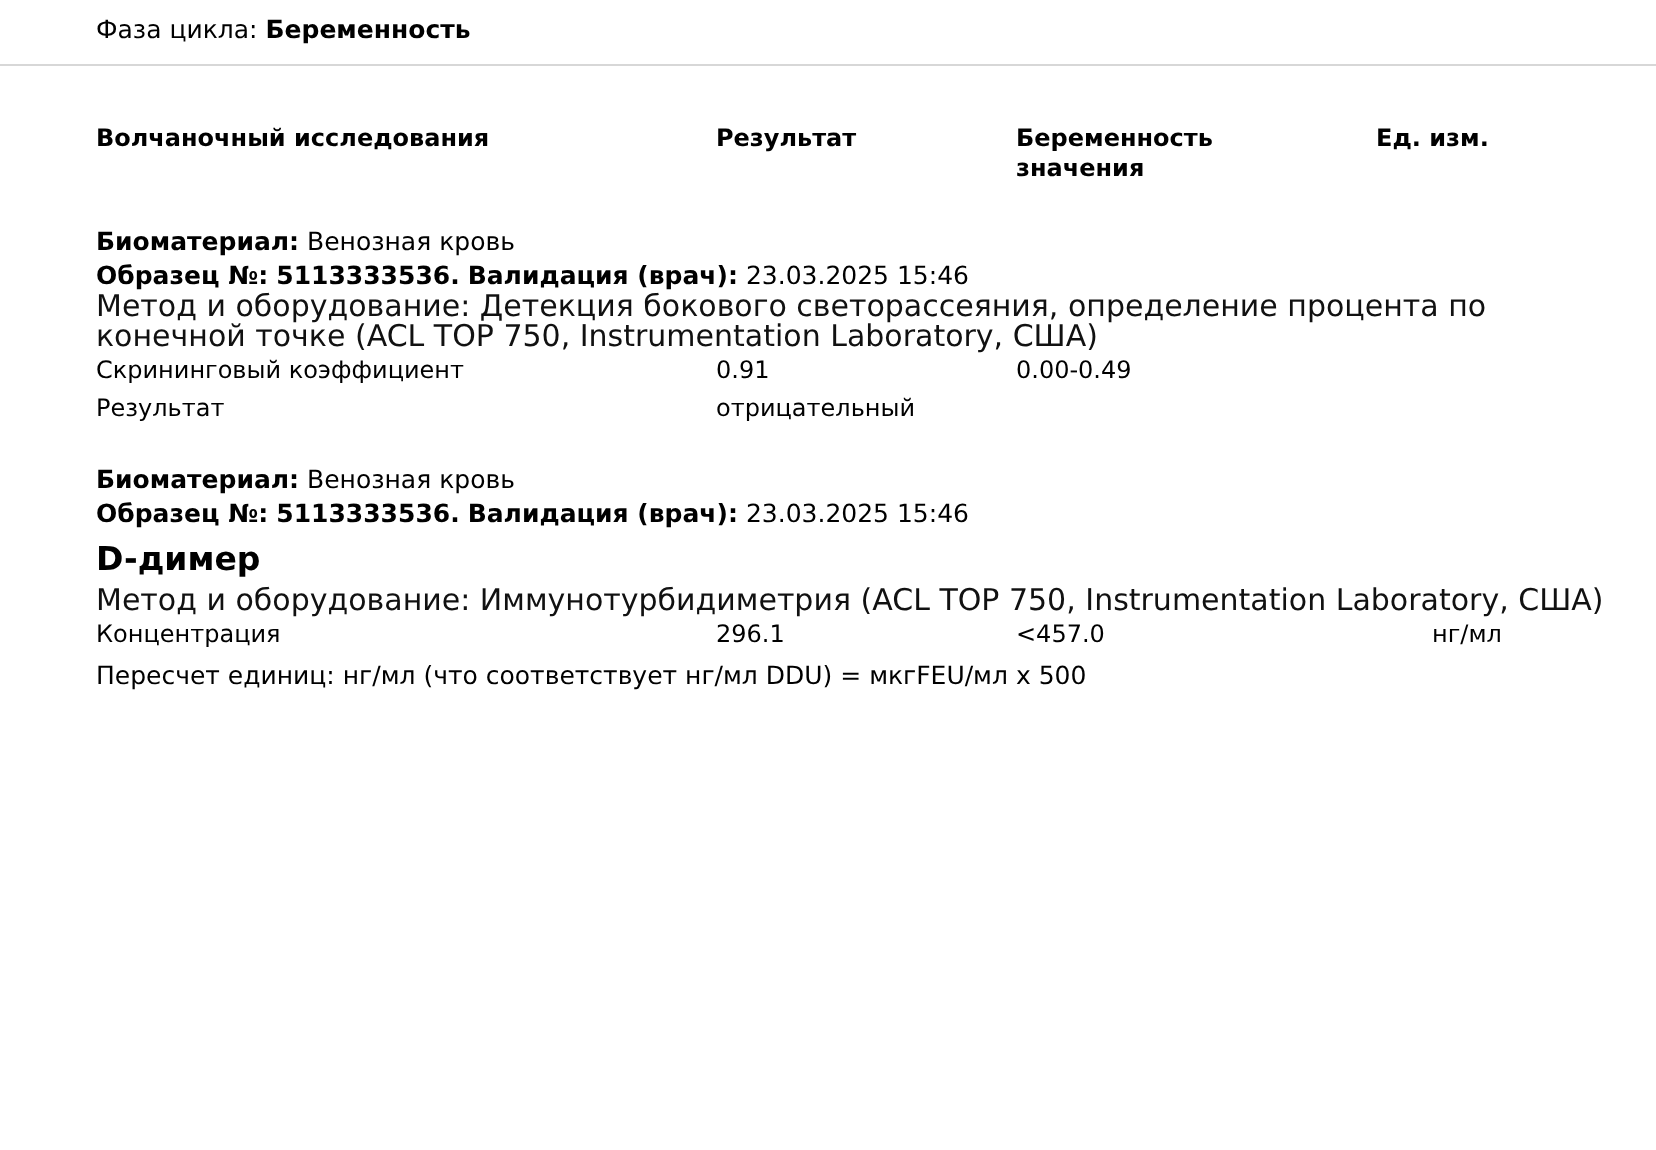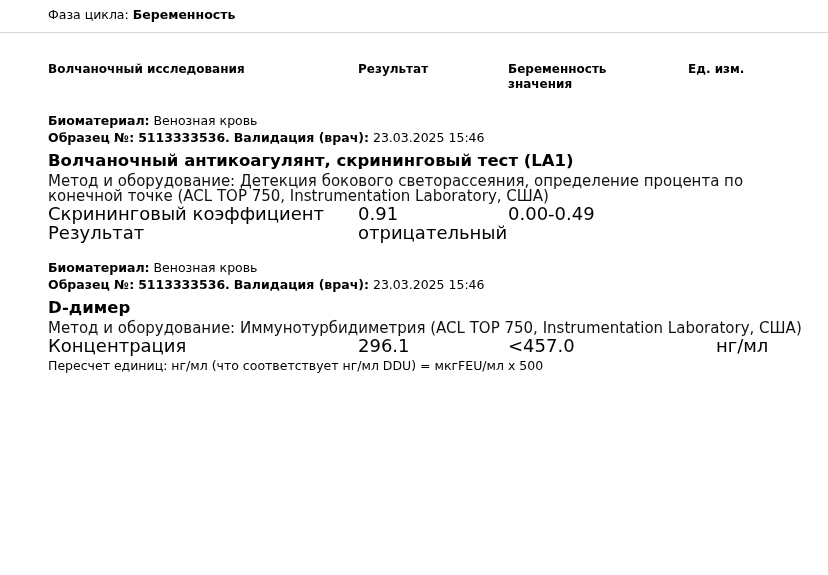--- a/index.html
+++ b/index.html
@@ -165,7 +165,6 @@
         <span class="b">Валидация (врач):</span>
         <span>23.03.2025 15:46</span>
       </div>
-      <div class="test-title">Волчаночный антикоагулянт, скрининговый тест (LA1)</div>
       <div class="small line-wrap">Метод и оборудование: Детекция бокового светорассеяния, определение процента по конечной точке (ACL TOP 750, Instrumentation Laboratory, США)</div>
       <div class="row">
         <span class="cell c-name">Скрининговый коэффициент</span>

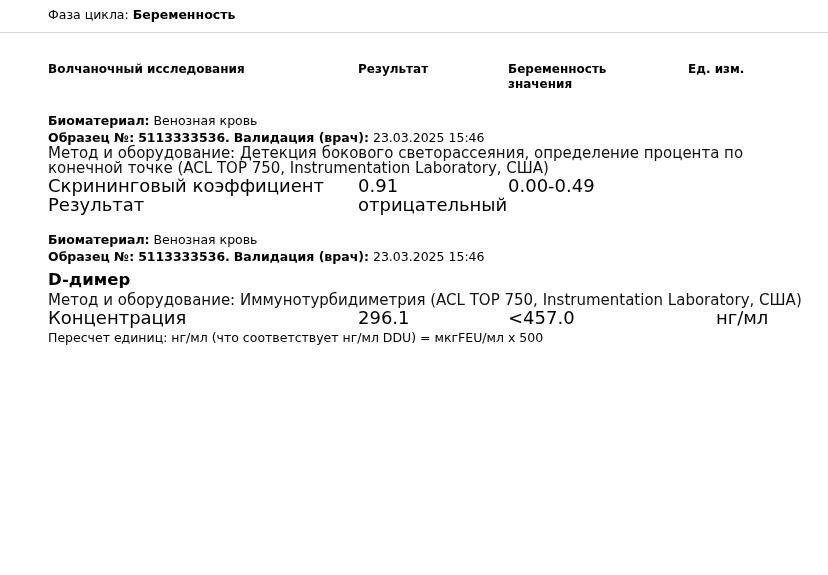--- a/index.html
+++ b/index.html
@@ -105,7 +105,7 @@
     position: relative;
     height: 19px;
     line-height: 19px;
-    font-size: 18px;
+    font-size: 12px;
   }
   .cell { position: absolute; top: 0; }
   .c-name { left: 0; }

